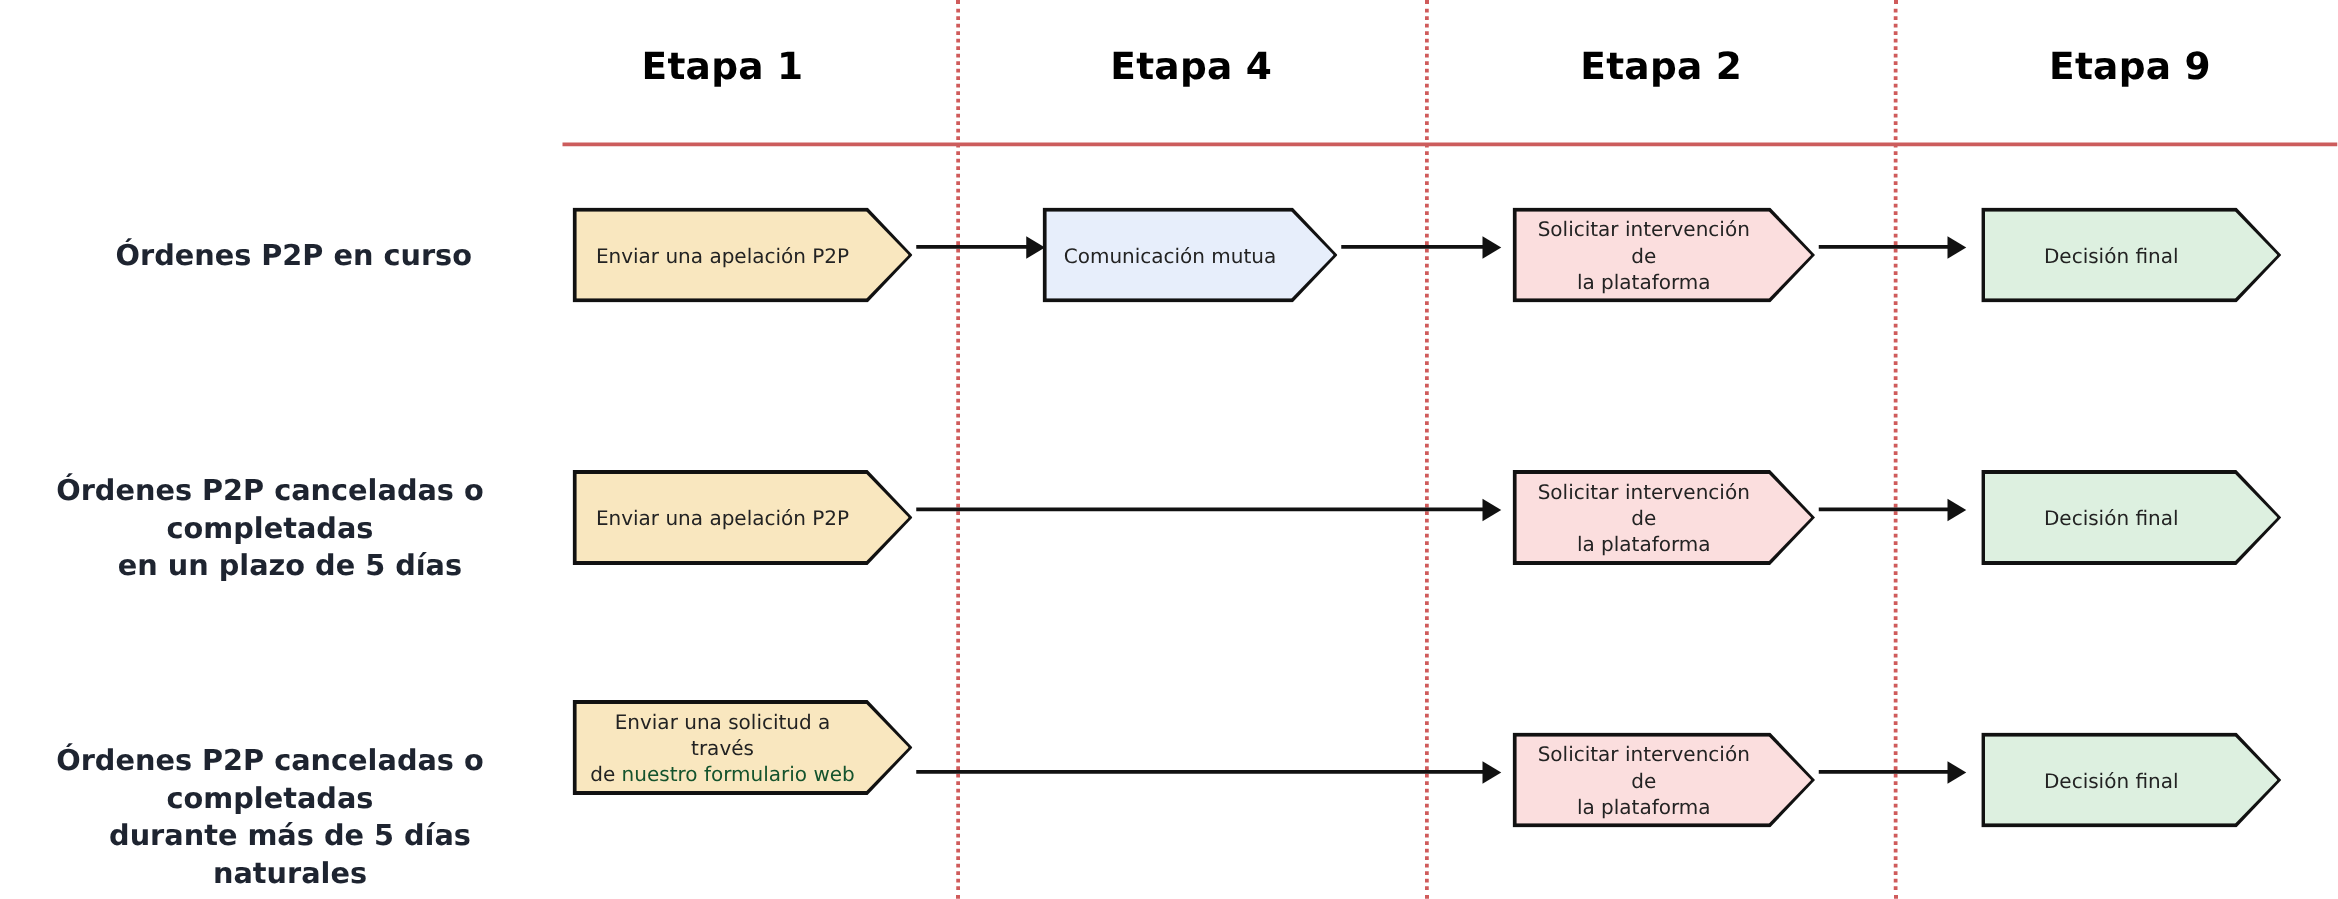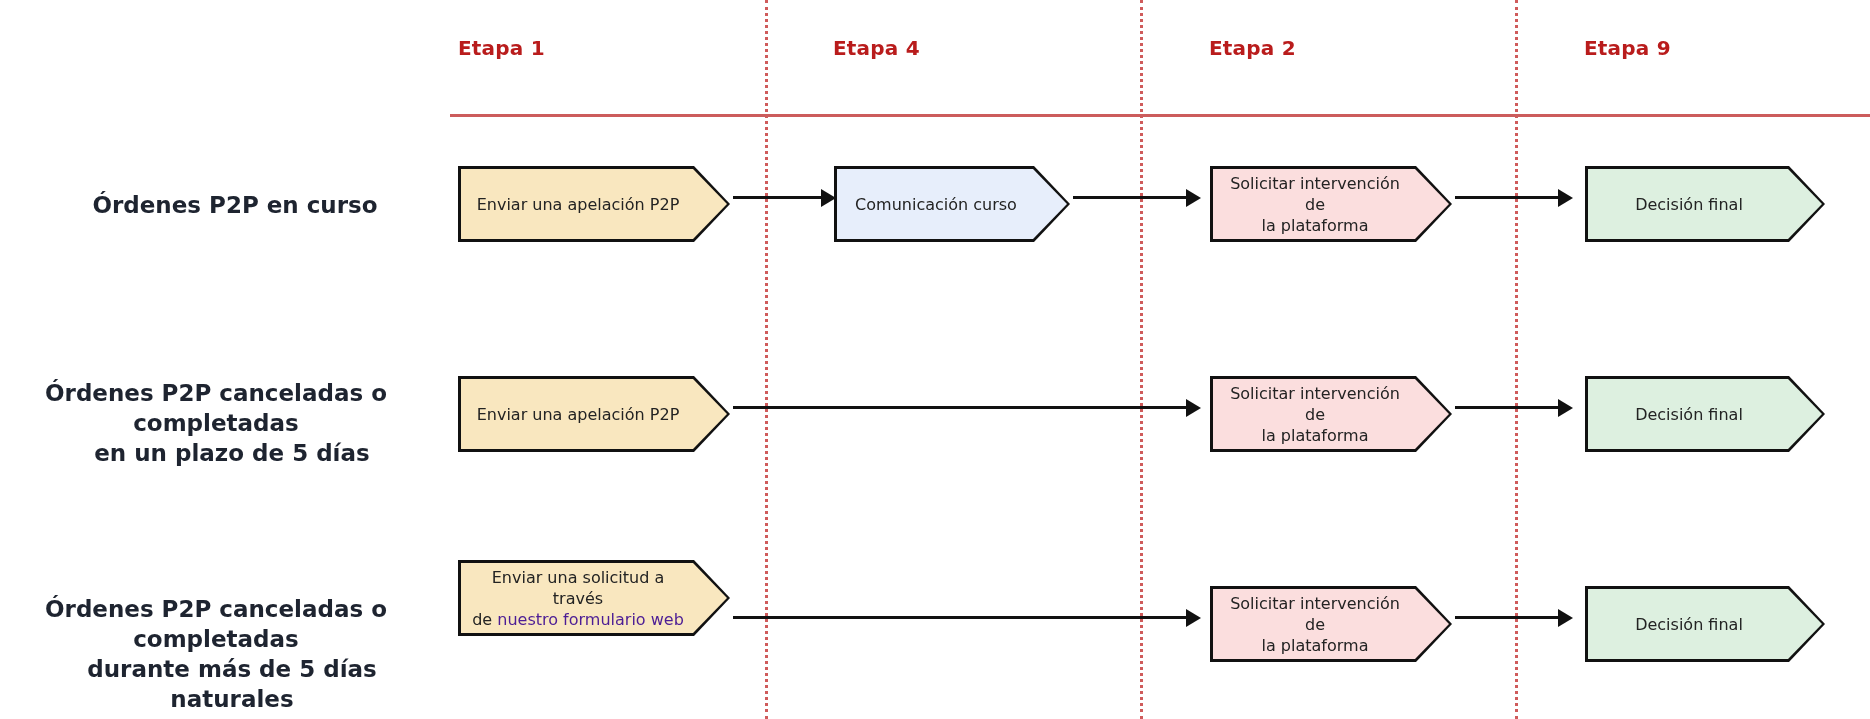--- a/index.html
+++ b/index.html
@@ -36,8 +36,9 @@
     position:absolute;
     top:36px;
     width:240px;
-    color:#b91c1c;
-    font-size:20px;
+    text-align:center;
+    color:#000000;
+    font-size:30px;
     font-weight:bold;
     letter-spacing:.2px;
     white-space:nowrap;

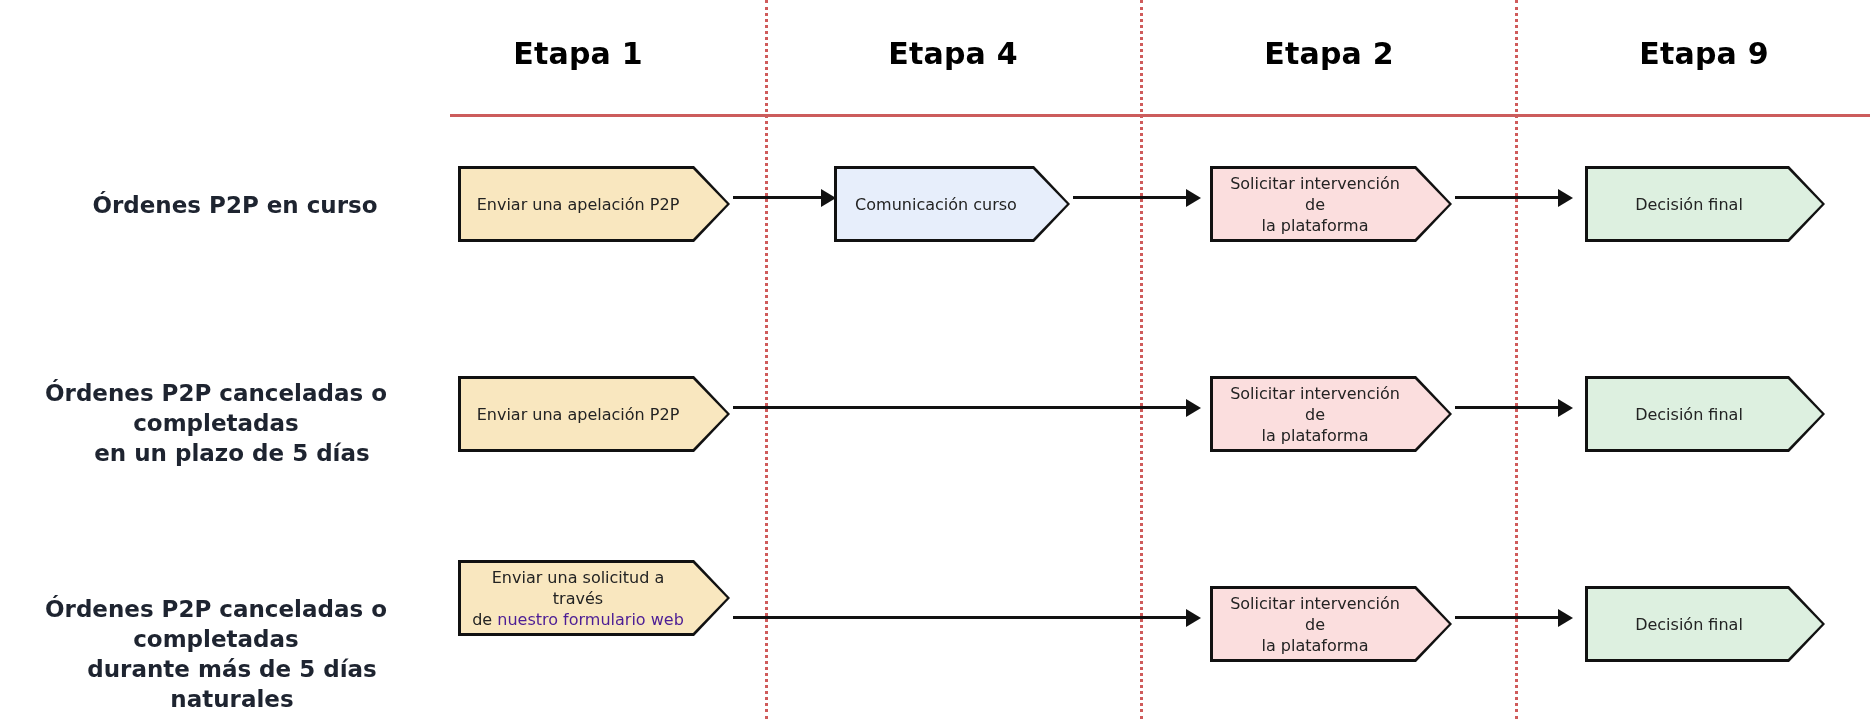--- a/index.html
+++ b/index.html
@@ -136,7 +136,7 @@
     <div class="chev-outline"></div>
     <div class="chev-fill" style="background:#e7eefb;"></div>
     <div class="chev-text">
-      <span class="body"><span>Comunicación curso</span></span>
+      <span class="body"><span>Comunicación mutua</span></span>
     </div>
   </div>
 

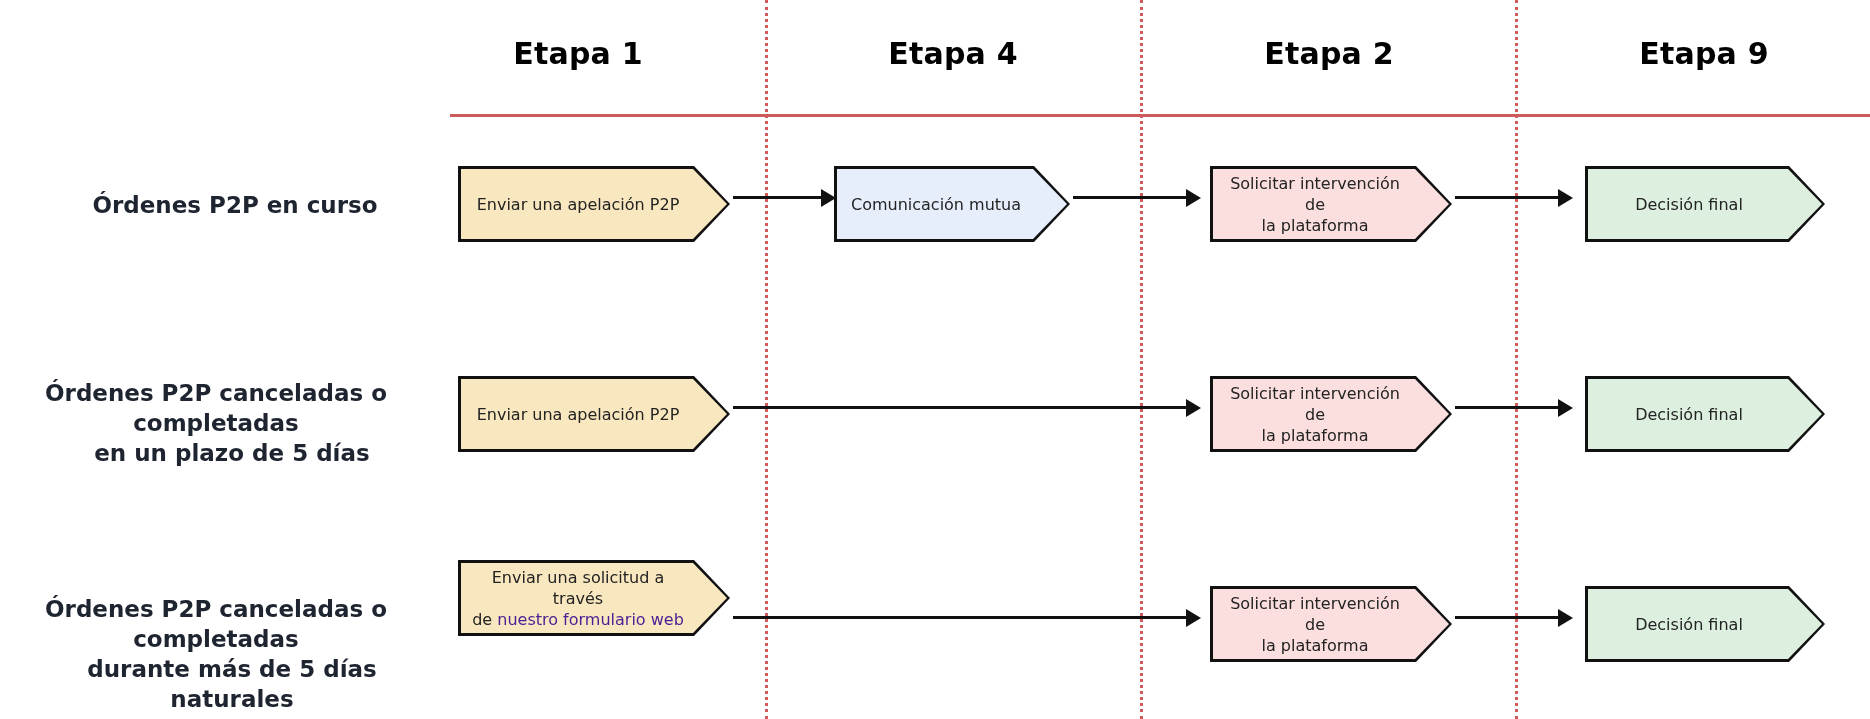--- a/index.html
+++ b/index.html
@@ -80,7 +80,7 @@
     box-sizing:border-box;
   }
   .chev-text span.body{display:block;padding:0 8px;}
-  a.inline-link{color:#4c1d95;text-decoration:none;}
+  a.inline-link{color:#14532d;text-decoration:none;}
 
   
   .conn{position:absolute;height:3px;background:#111111;}

